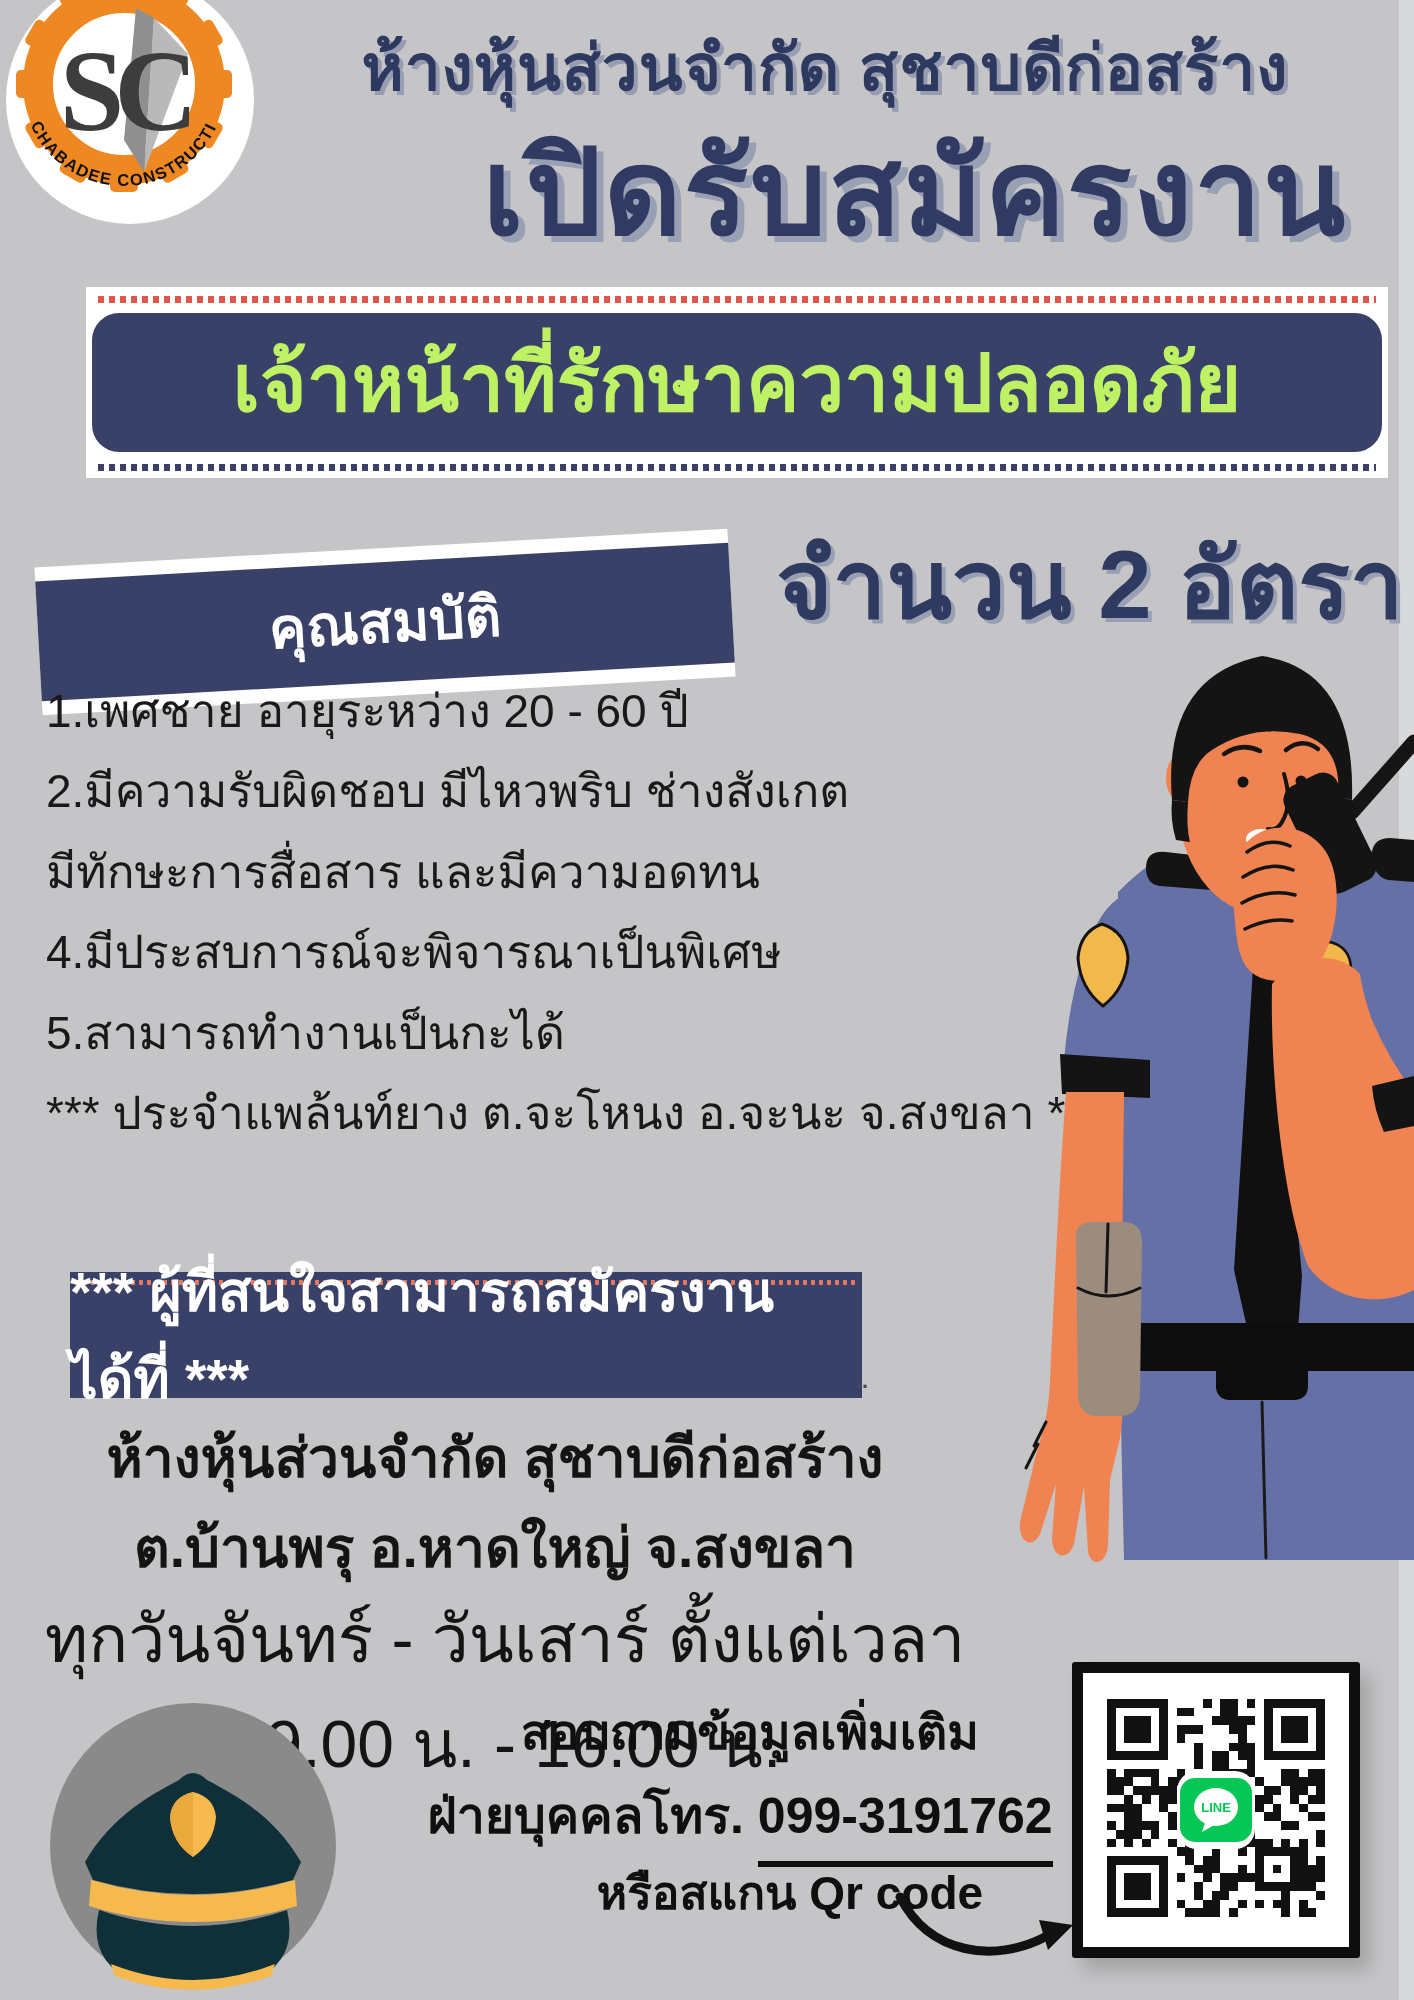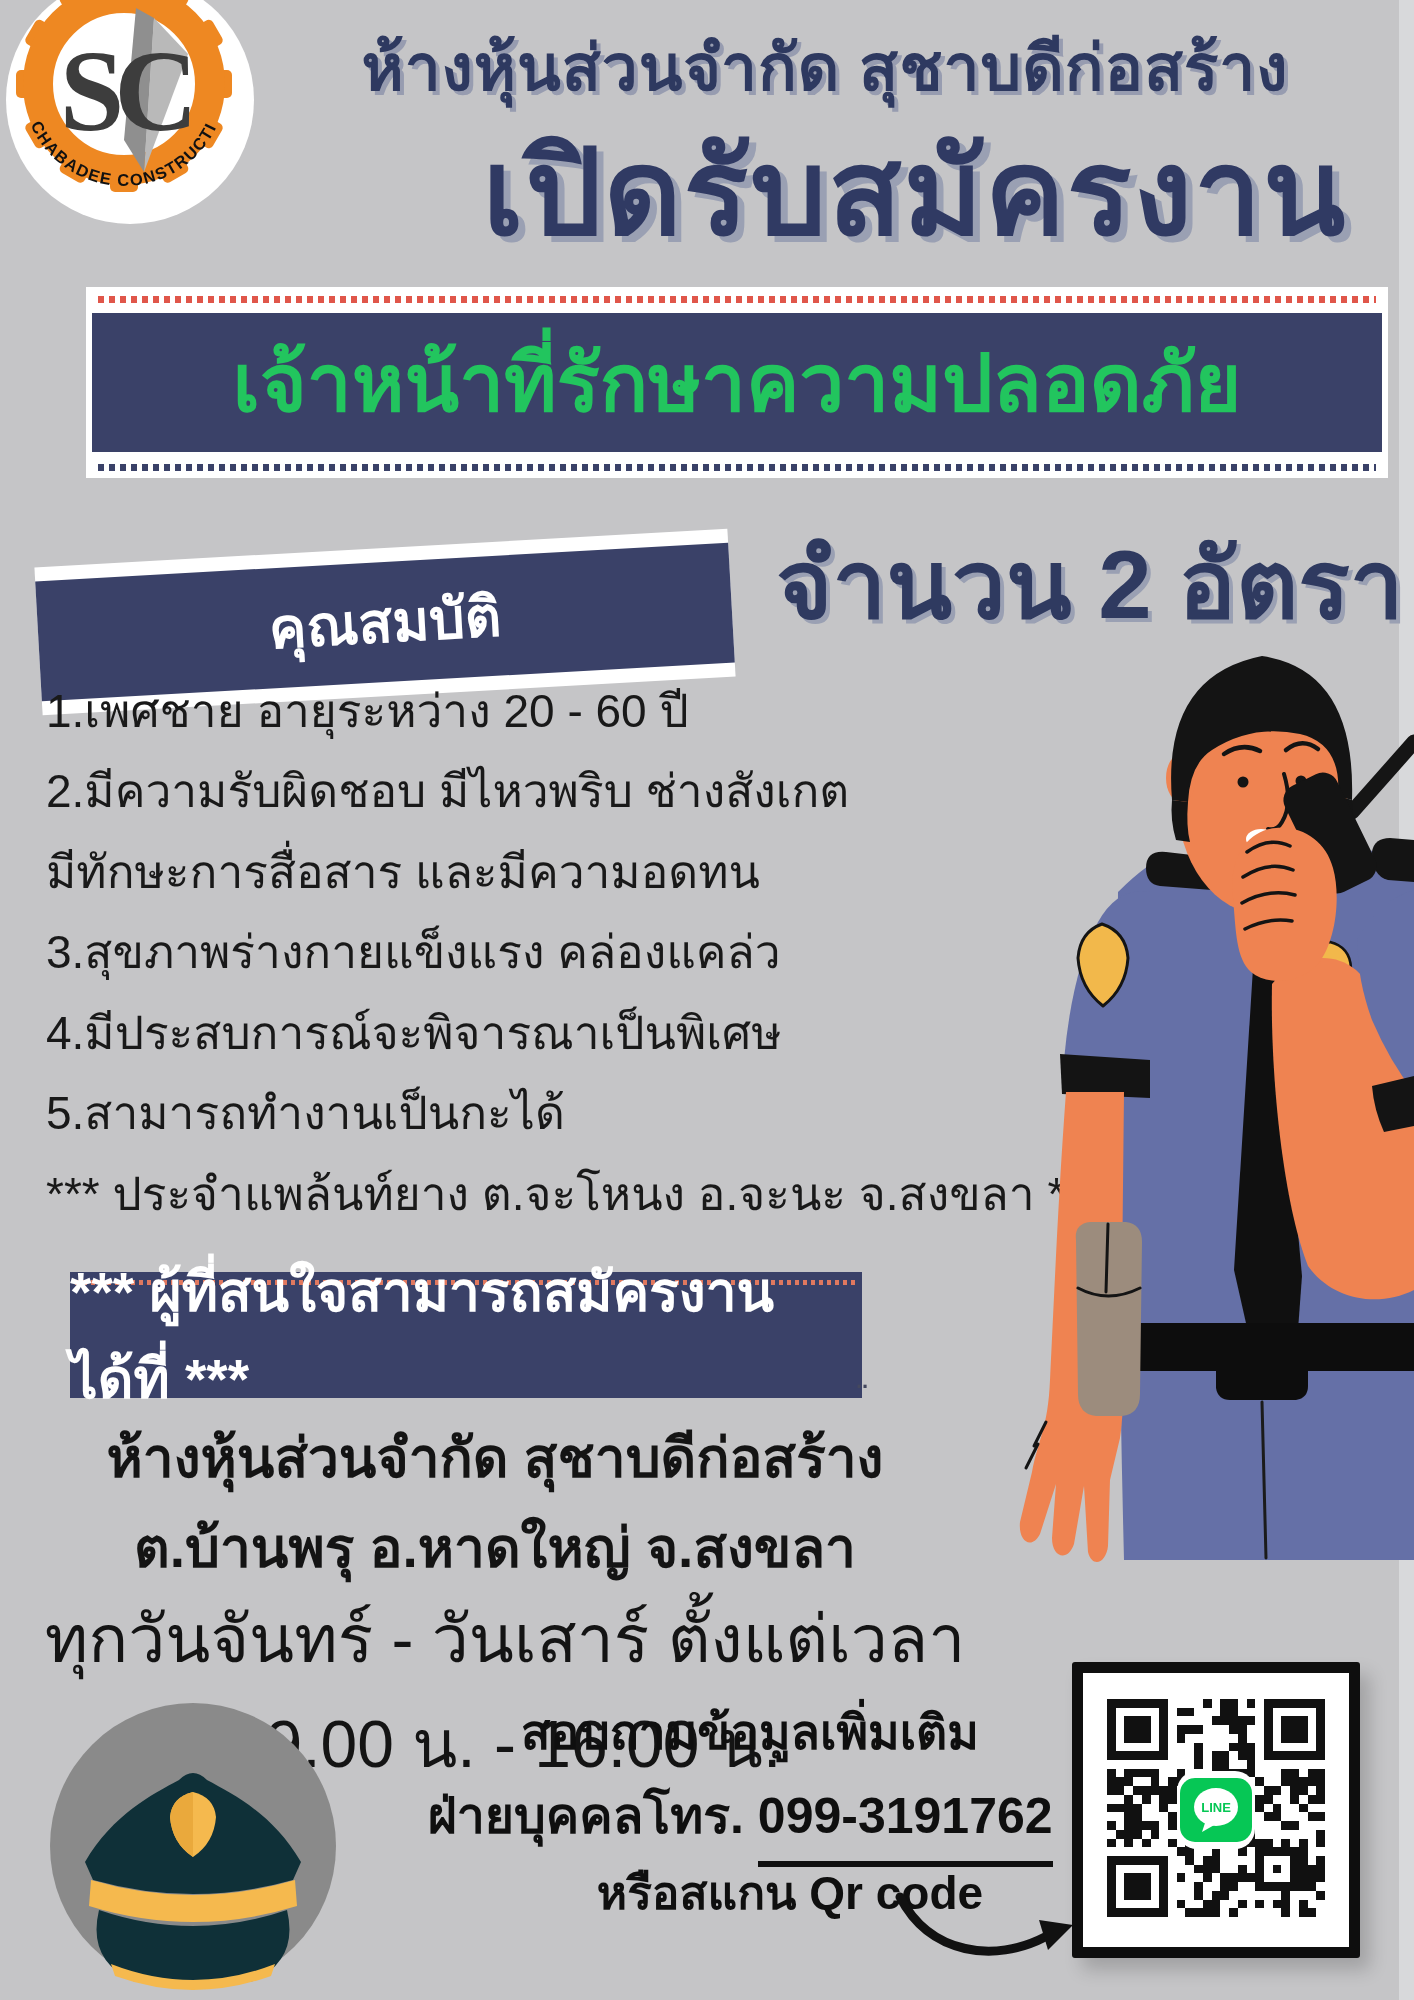--- a/index.html
+++ b/index.html
@@ -27,7 +27,7 @@
   .dotline.navy{--dc:#3a4168; bottom:7px;}
   .title-navy{position:absolute; left:6px; right:6px; top:26px; bottom:26px; background:#3a4168;
               display:flex; align-items:center; justify-content:center;
-              color:#22c55e; font-size:80px; font-weight:700;}
+              color:#bef264; font-size:80px; font-weight:700;border-radius:27px;}
 
   
   .qual-ribbon{left:38px; top:548px; width:694px; height:148px; background:#ffffff;

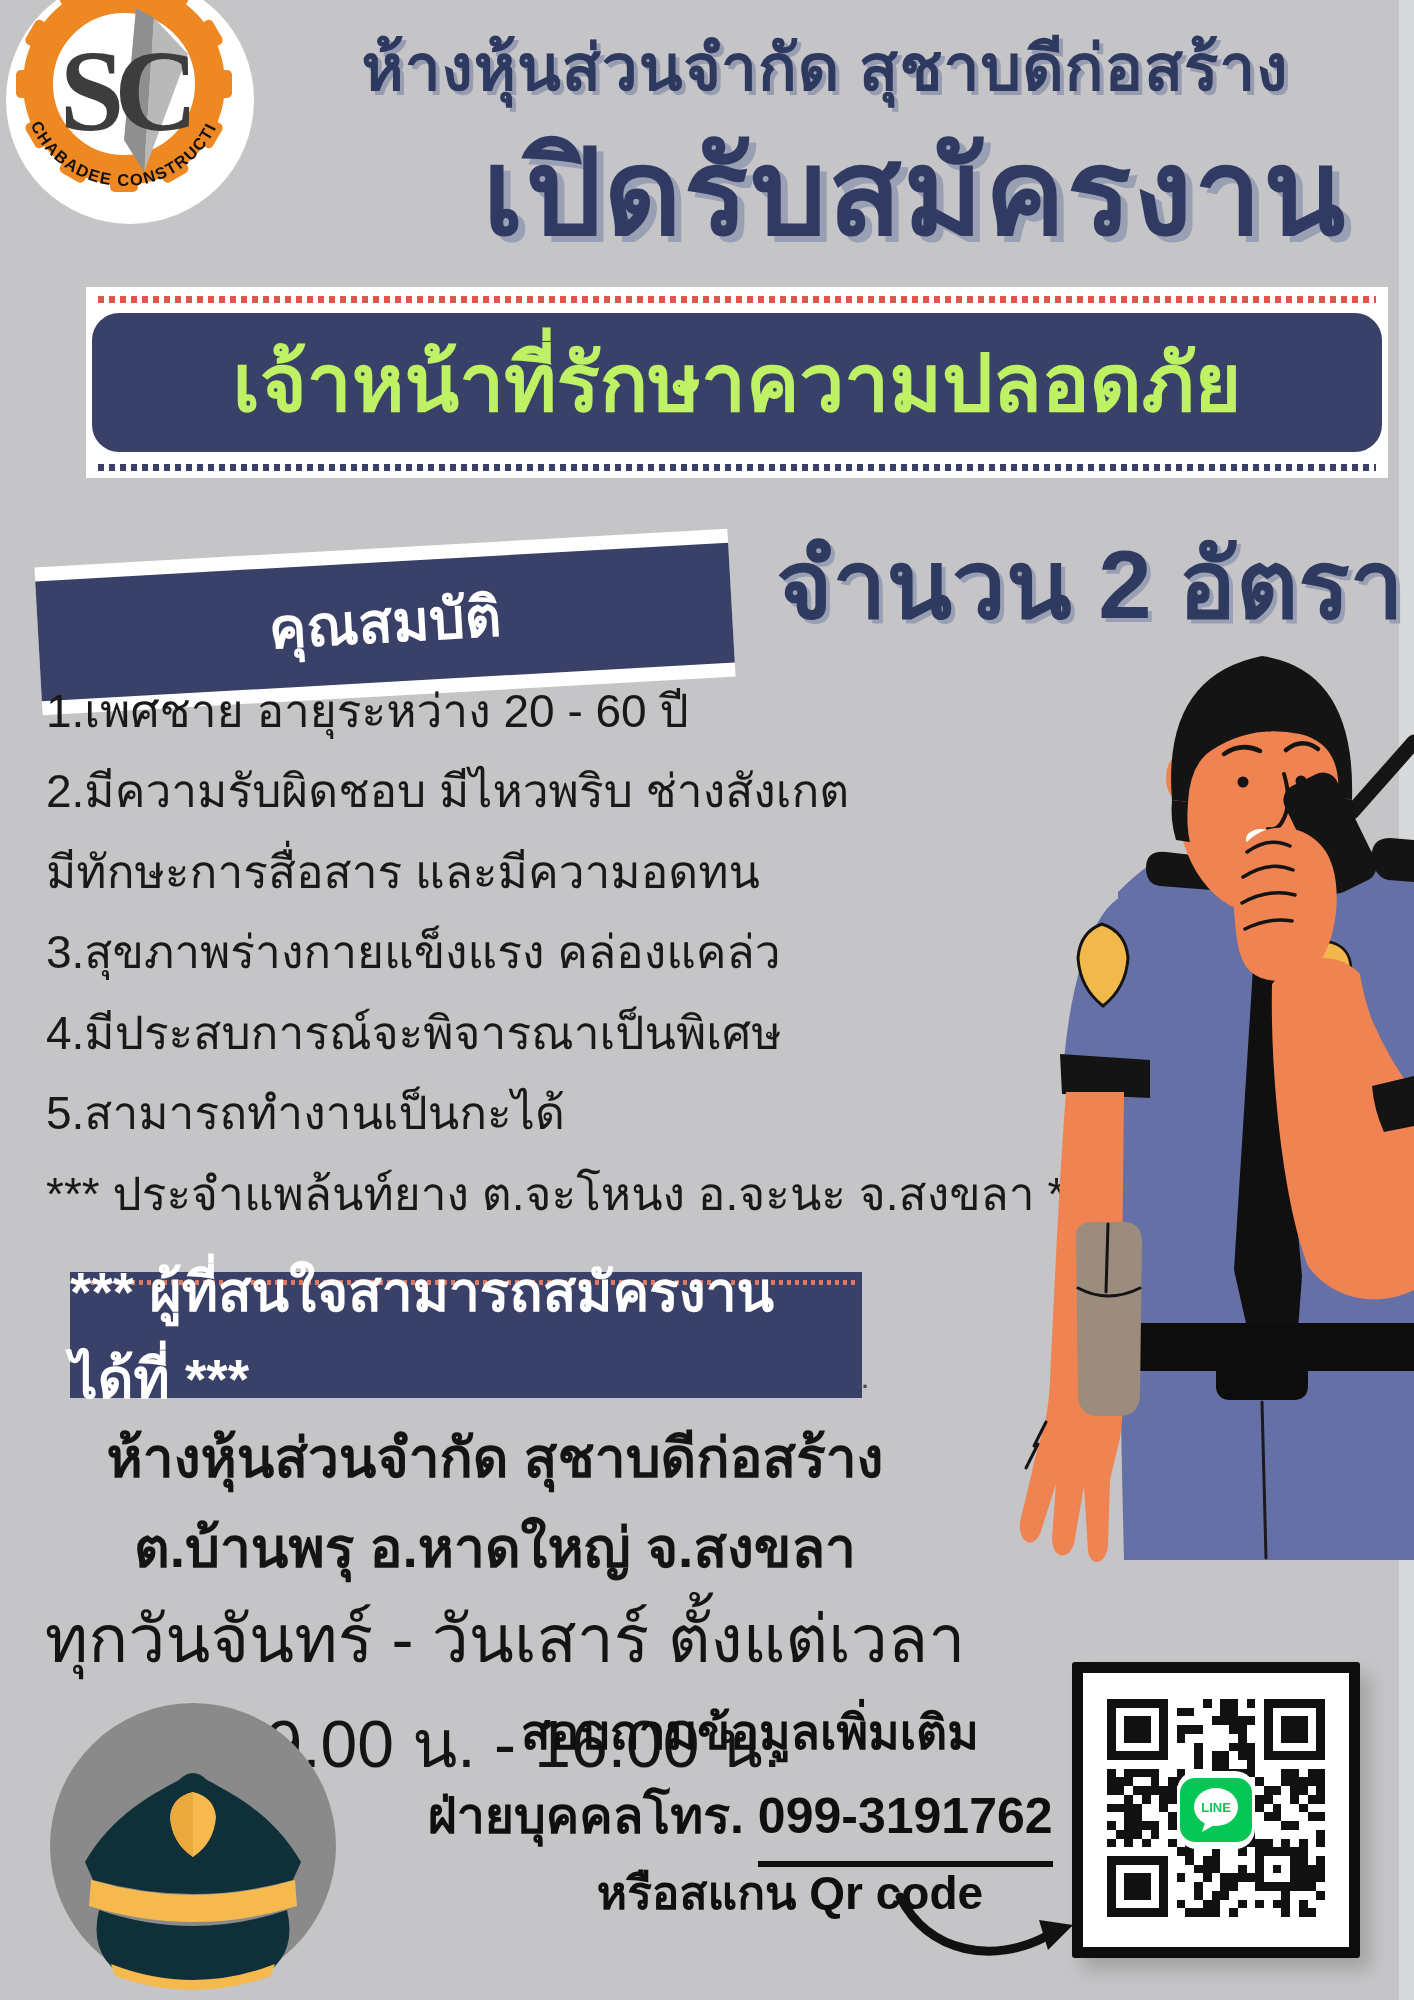--- a/index.html
+++ b/index.html
@@ -133,7 +133,6 @@
     <div class="req-line">1.เพศชาย อายุระหว่าง 20 - 60 ปี</div>
     <div class="req-line">2.มีความรับผิดชอบ มีไหวพริบ ช่างสังเกต</div>
     <div class="req-line">มีทักษะการสื่อสาร และมีความอดทน</div>
-    <div class="req-line">3.สุขภาพร่างกายแข็งแรง คล่องแคล่ว</div>
     <div class="req-line">4.มีประสบการณ์จะพิจารณาเป็นพิเศษ</div>
     <div class="req-line">5.สามารถทำงานเป็นกะได้</div>
     <div class="req-line">*** ประจำแพล้นท์ยาง ต.จะโหนง อ.จะนะ จ.สงขลา ***</div>

